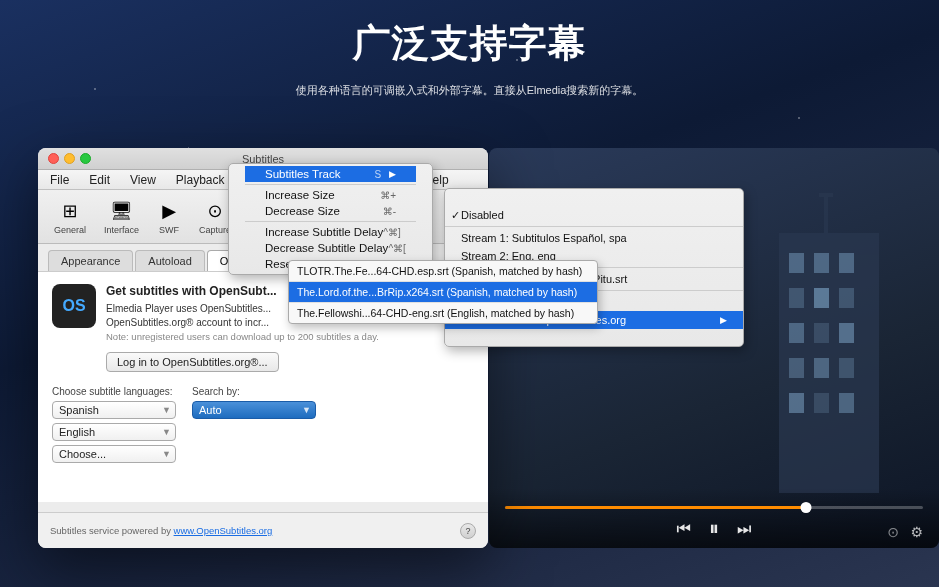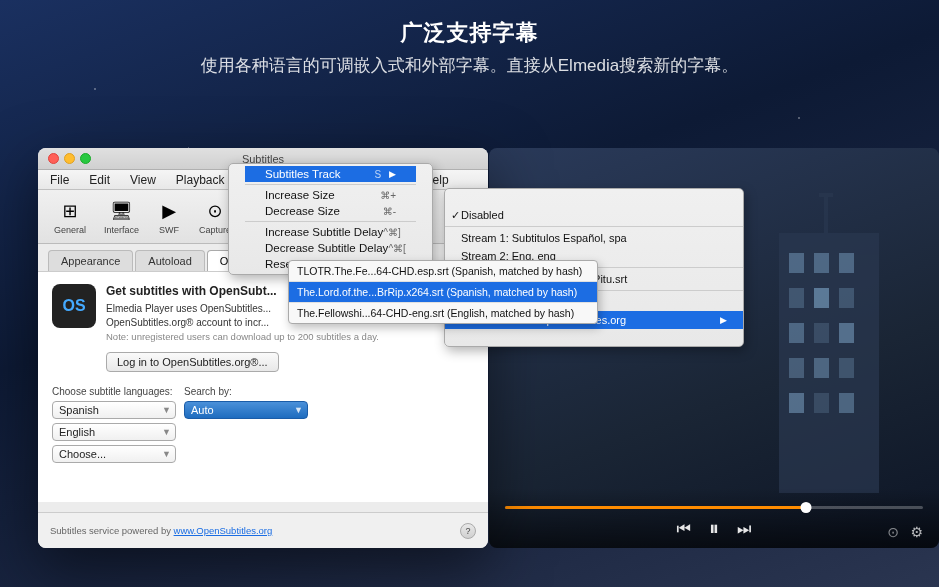--- a/index.html
+++ b/index.html
@@ -29,7 +29,7 @@
       z-index: 10;
     }
     .header-title {
-      font-size: 22px;
+      font-size: 38px;
       font-weight: 700;
       color: #ffffff;
       letter-spacing: 1px;

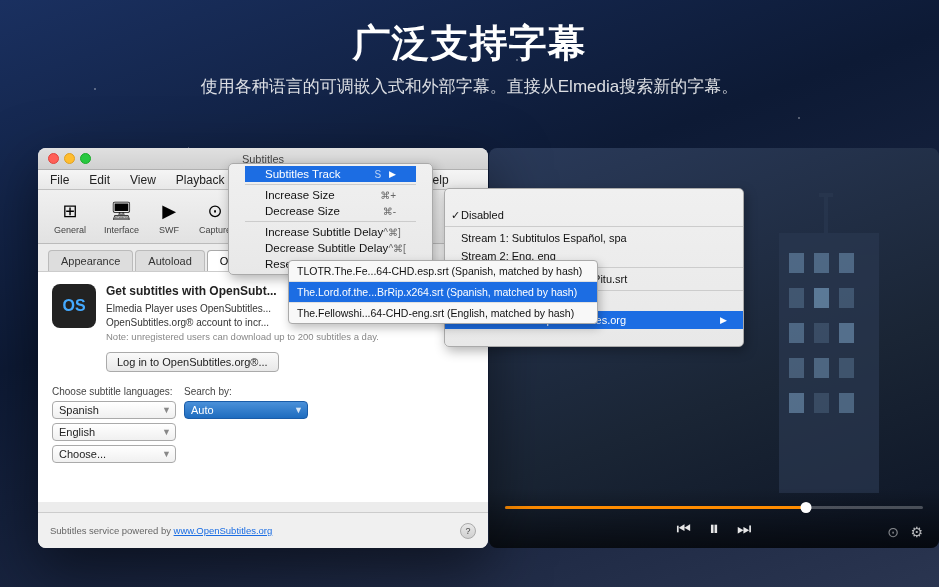--- a/index.html
+++ b/index.html
@@ -35,9 +35,9 @@
       letter-spacing: 1px;
     }
     .header-subtitle {
-      font-size: 17px;
+      font-size: 11px;
       color: rgba(255,255,255,0.85);
-      margin-top: 6px;
+      margin-top: 14px;
     }
 
     

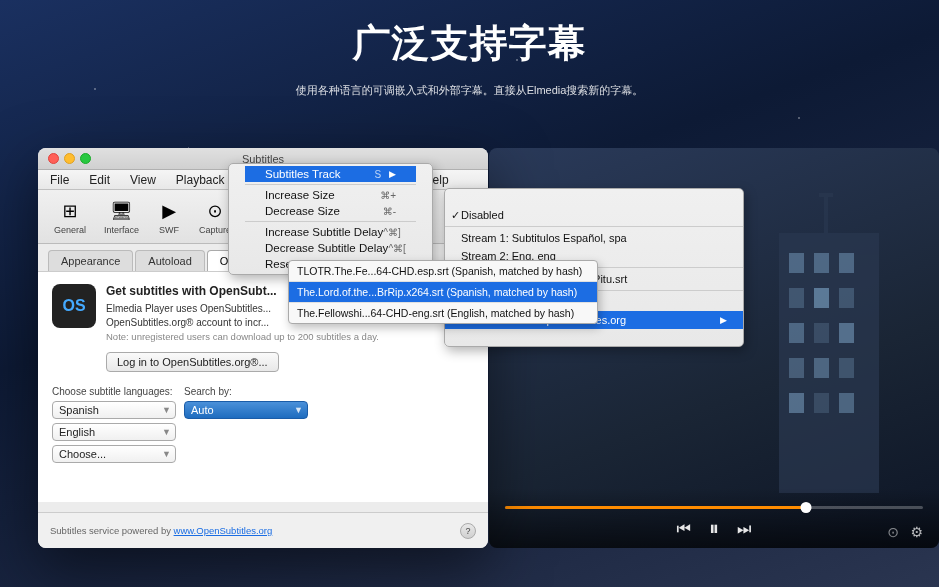--- a/index.html
+++ b/index.html
@@ -234,7 +234,7 @@
 
     .lang-section {
       display: flex;
-      gap: 8px;
+      gap: 16px;
       margin-top: 4px;
     }
     .lang-col label {

